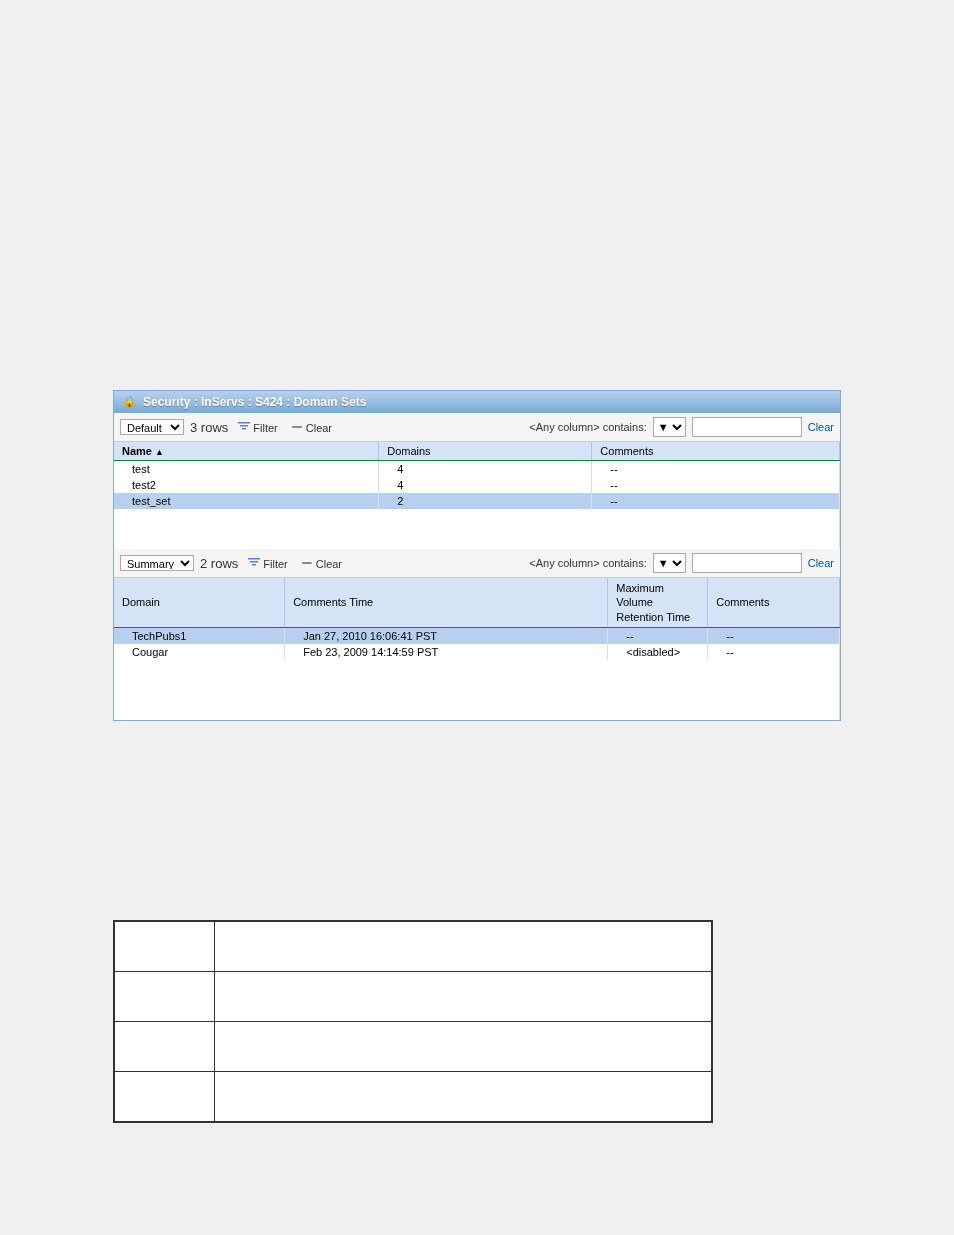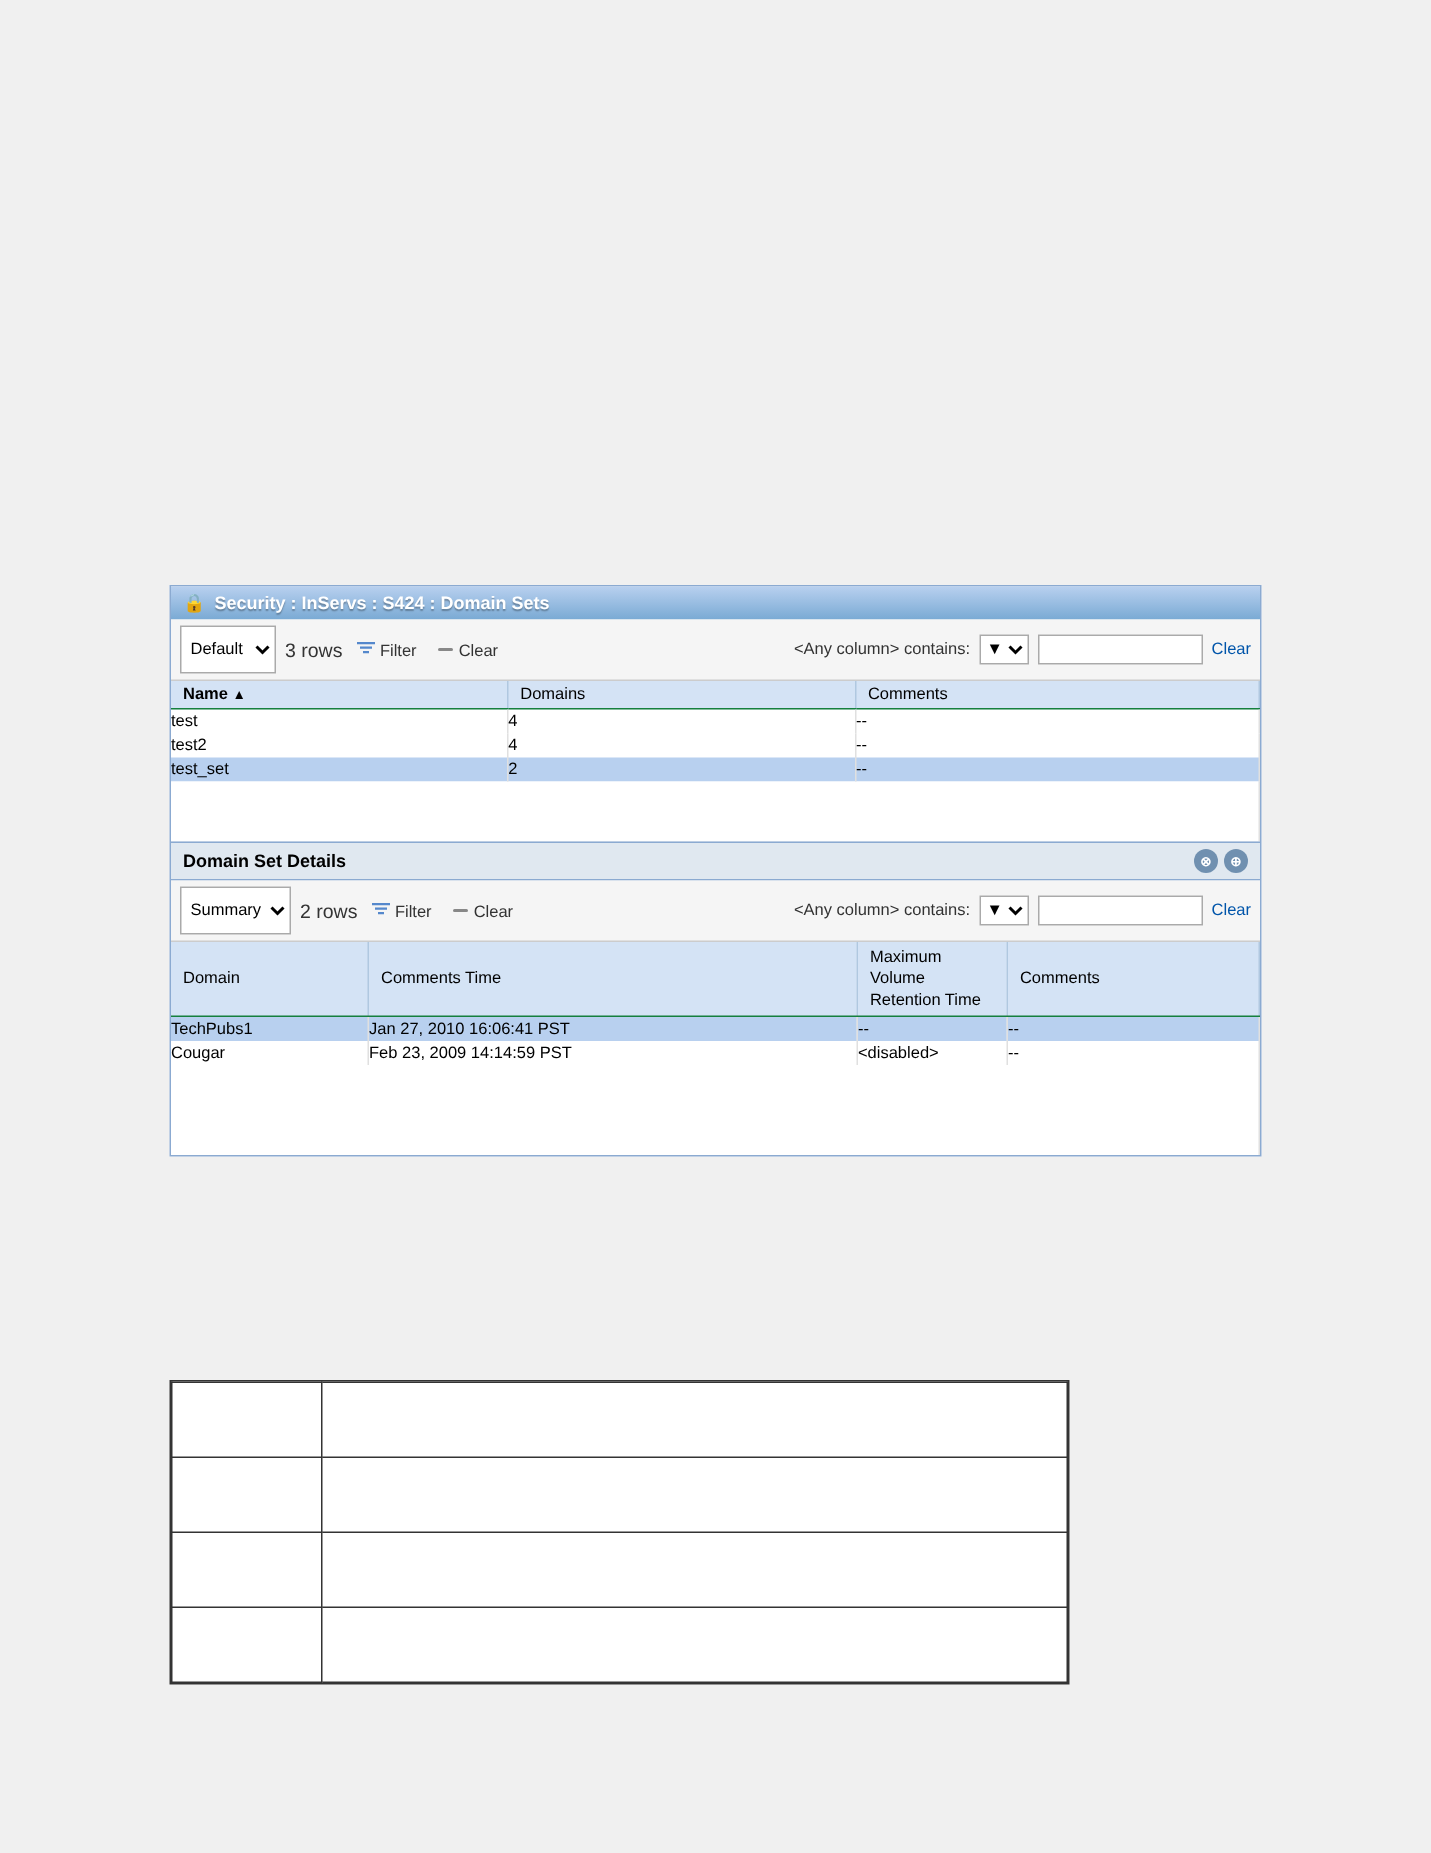--- a/index.html
+++ b/index.html
@@ -57,7 +57,7 @@
     }
     .toolbar-select {
       font-size: 11px;
-      height: 32px;
+      height: 16px;
       border: 1px solid #aaa;
       background: #fff;
       padding: 1px 2px;

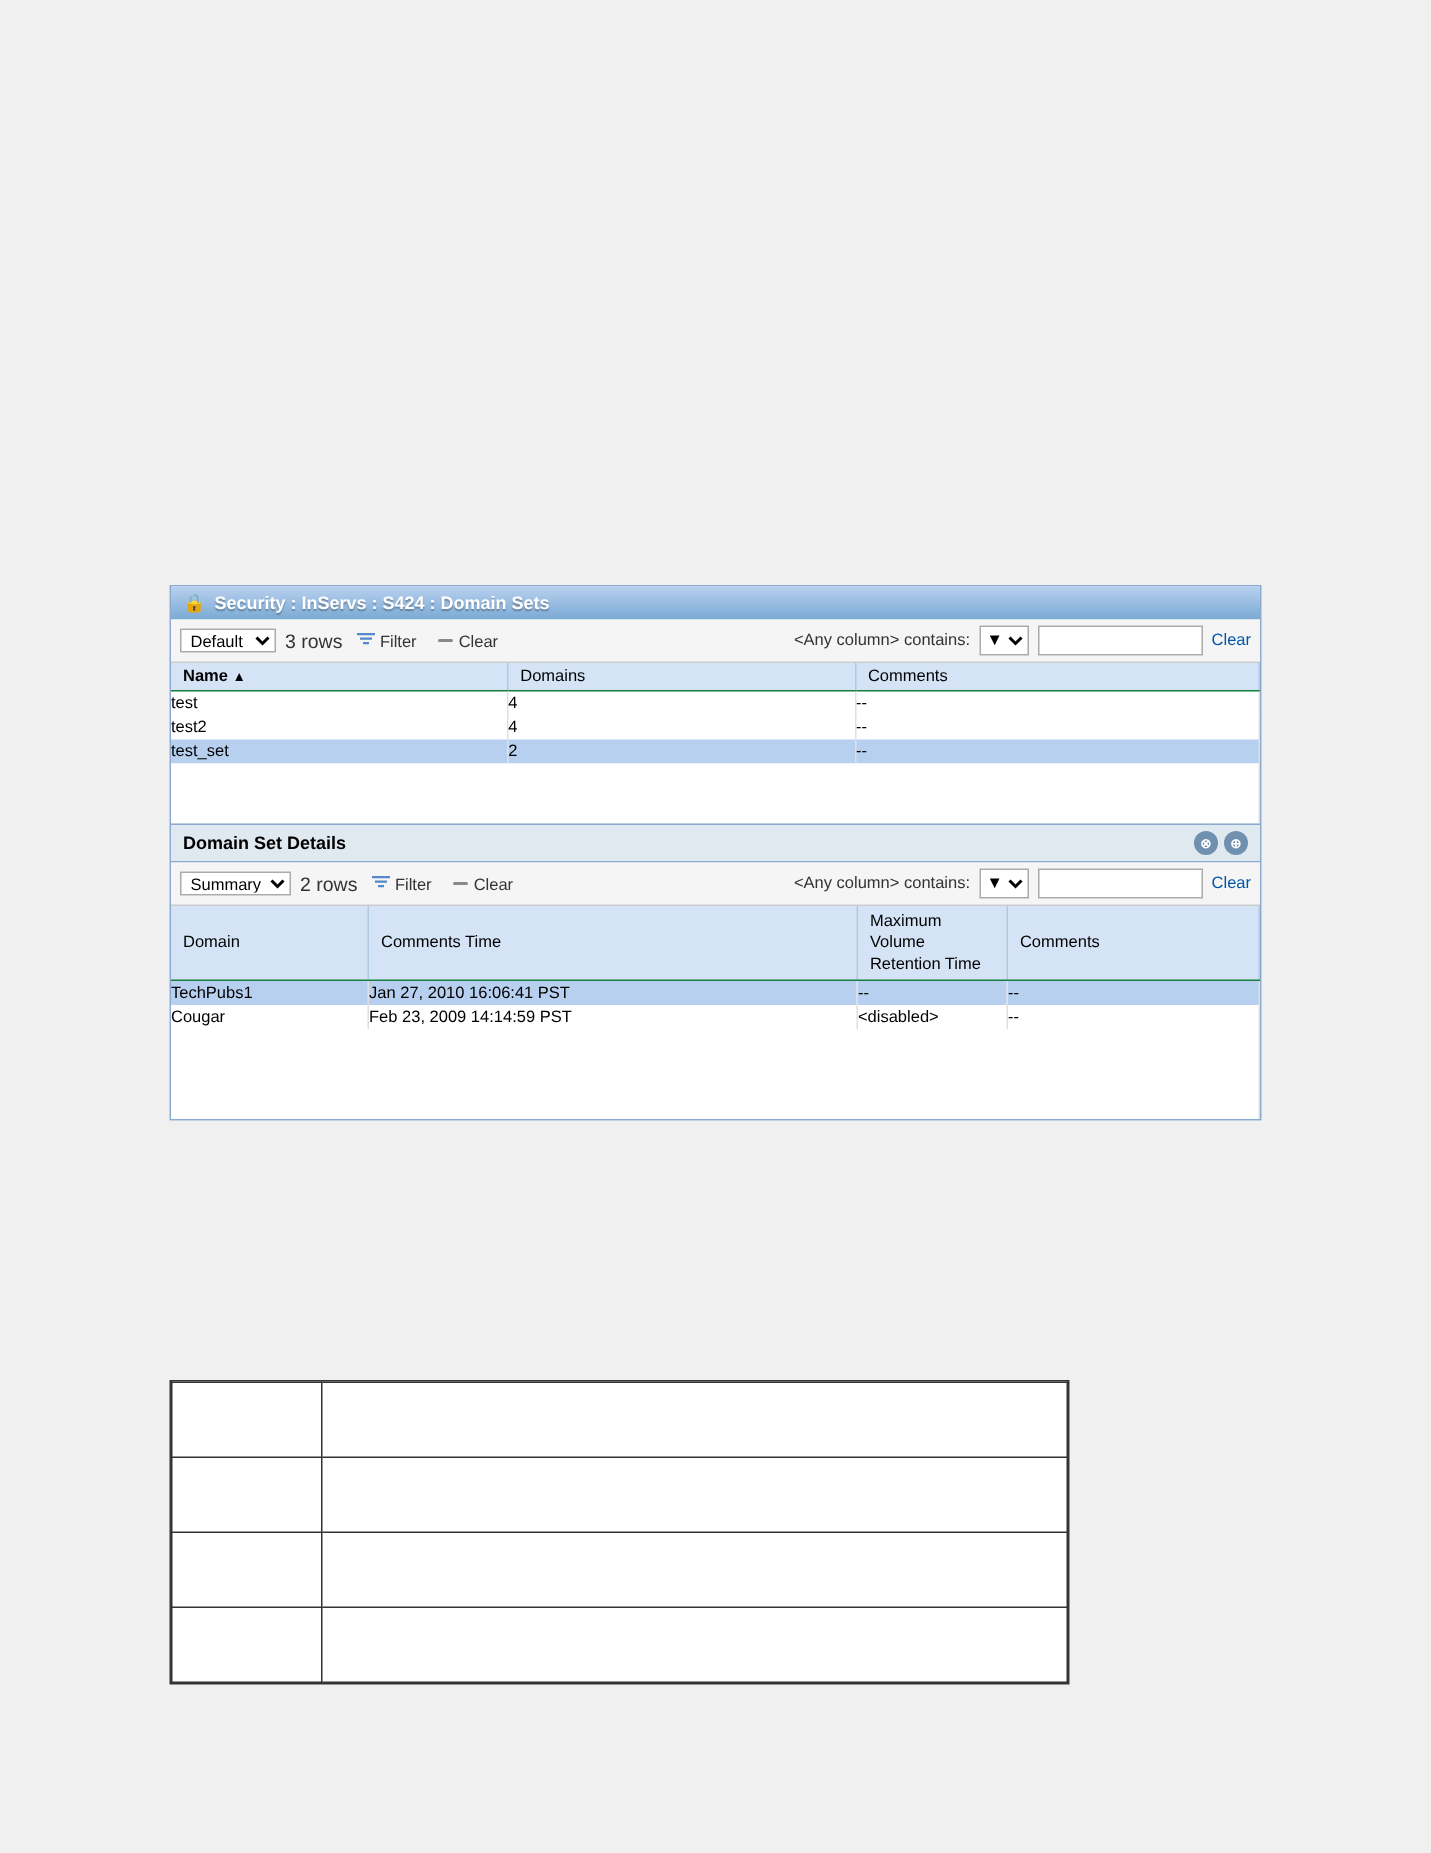--- a/index.html
+++ b/index.html
@@ -129,7 +129,7 @@
       background: #b8d0ef;
     }
     .data-table tbody td {
-      padding: 2px 0;
+      padding: 2px 18px;
       border-right: 1px solid #e0e0e0;
     }
 

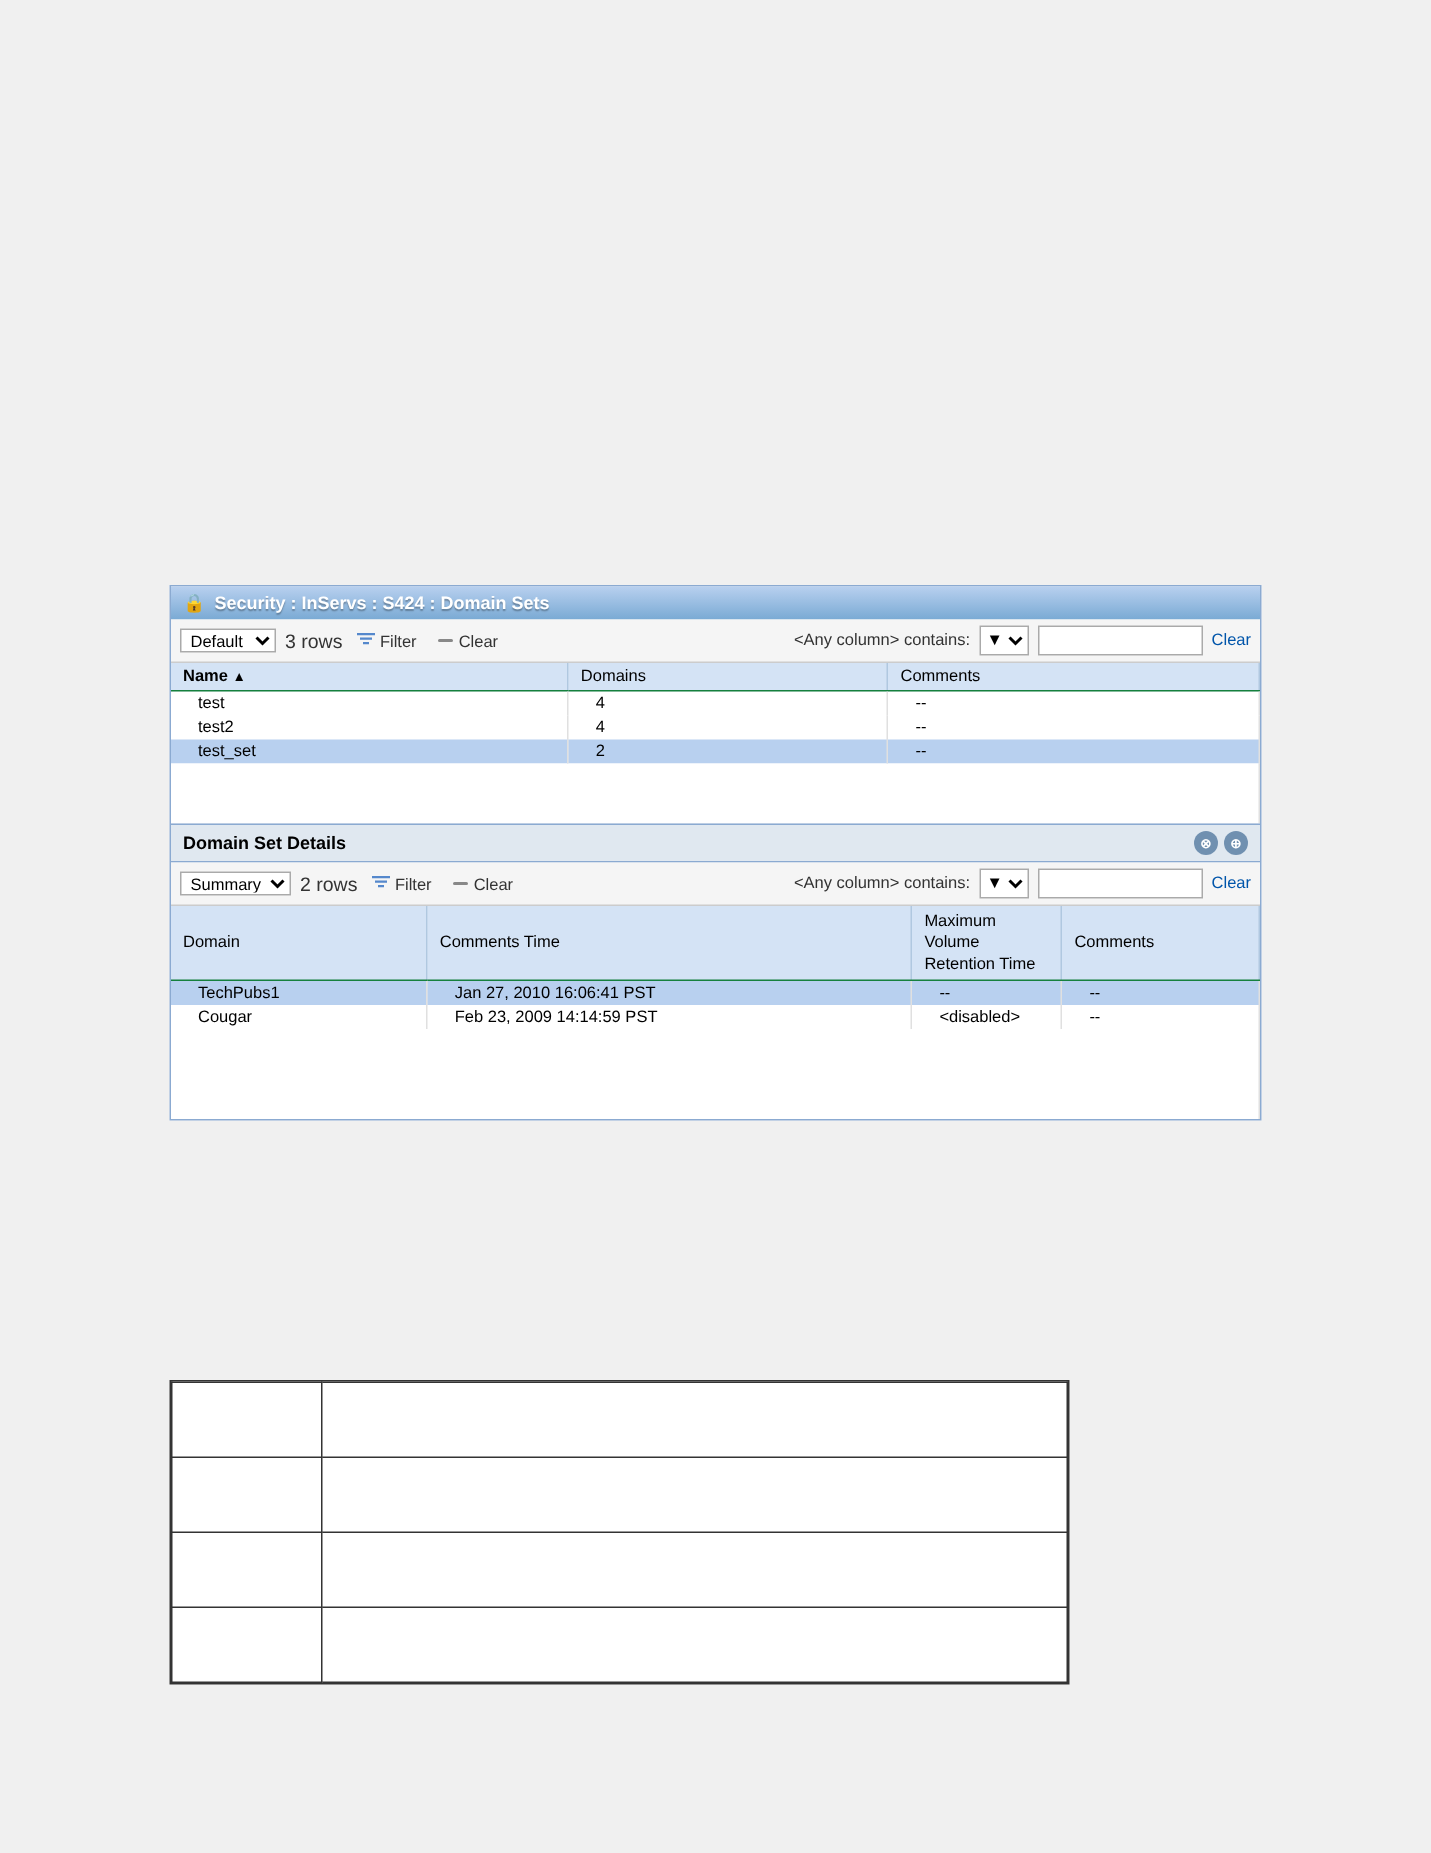--- a/index.html
+++ b/index.html
@@ -266,13 +266,6 @@
       </tbody>
     </table>
 
-    <div class="section-title">
-      <span>Domain Set Details</span>
-      <div class="section-icons">
-        <div class="circle-icon">⊗</div>
-        <div class="circle-icon">⊕</div>
-      </div>
-    </div>
 
     <div class="toolbar-row">
       <select class="toolbar-select">

